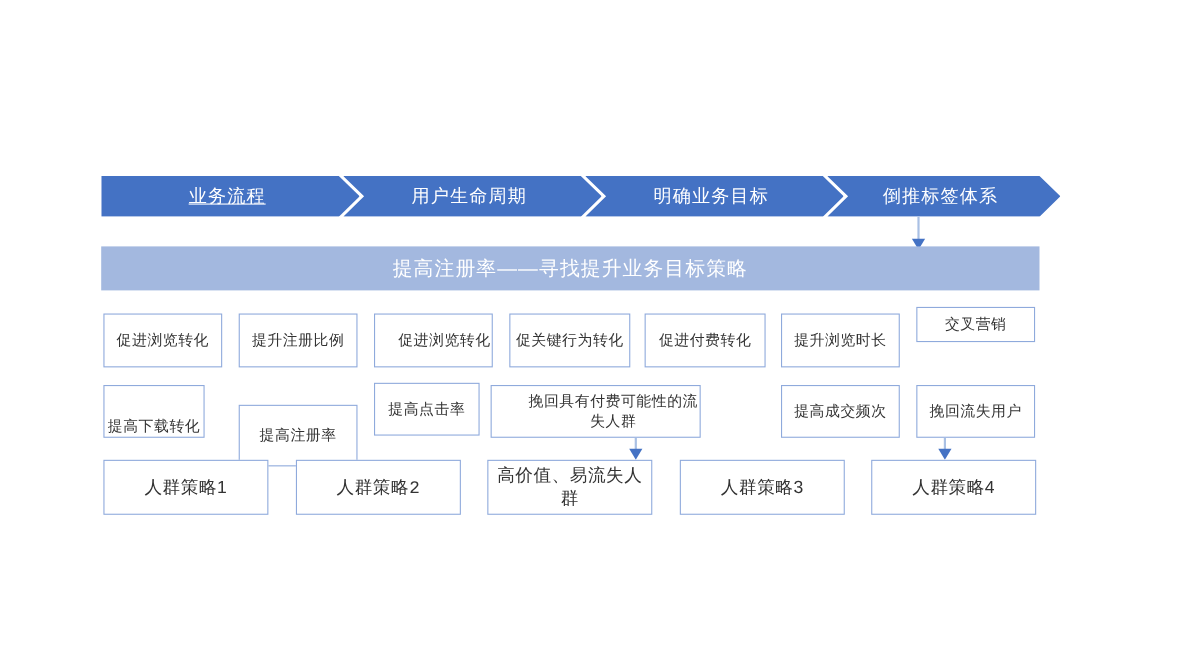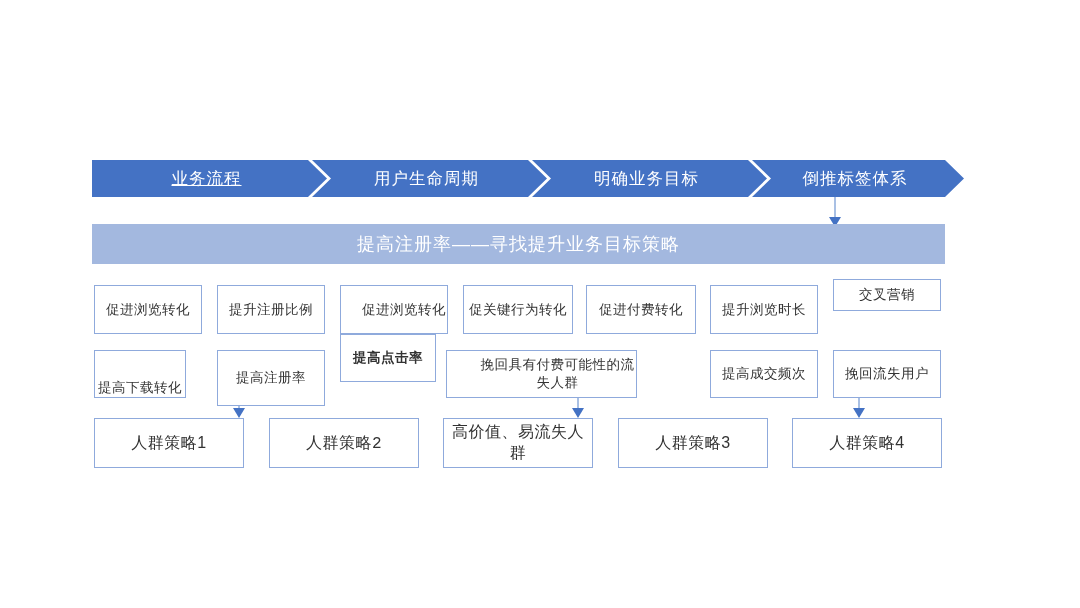--- a/index.html
+++ b/index.html
@@ -130,7 +130,7 @@
   <div class="nbox" style="left:217px;top:350px;width:108px;height:56px;">
       <span>提高注册率</span>
     </div>
-  <div class="nbox" style="left:340px;top:334px;width:96px;height:48px;font-weight:bold;">
+  <div class="nbox" style="left:340px;top:348px;width:96px;height:48px;">
       <span>提高点击率</span>
     </div>
   <div class="nbox" style="left:446px;top:350px;width:191px;height:48px;padding-left:32px;">

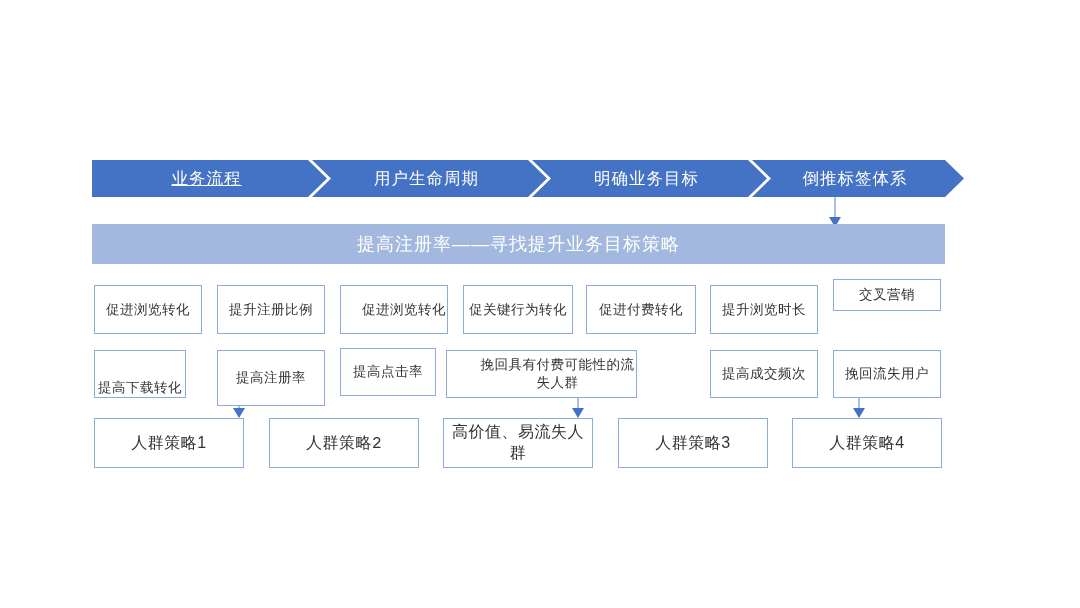--- a/index.html
+++ b/index.html
@@ -127,7 +127,7 @@
   <div class="nbox" style="left:94px;top:350px;width:92px;height:48px;align-items:flex-end;">
       <span>提高下载转化</span>
     </div>
-  <div class="nbox" style="left:217px;top:350px;width:108px;height:56px;">
+  <div class="nbox" style="left:217px;top:368px;width:108px;height:56px;">
       <span>提高注册率</span>
     </div>
   <div class="nbox" style="left:340px;top:348px;width:96px;height:48px;">

